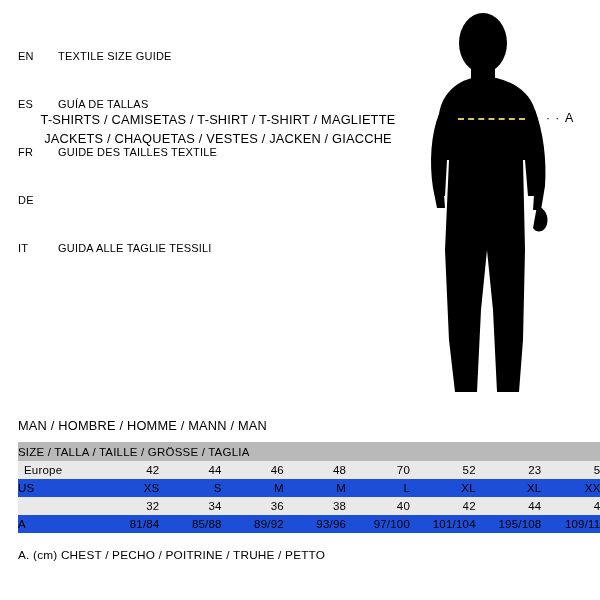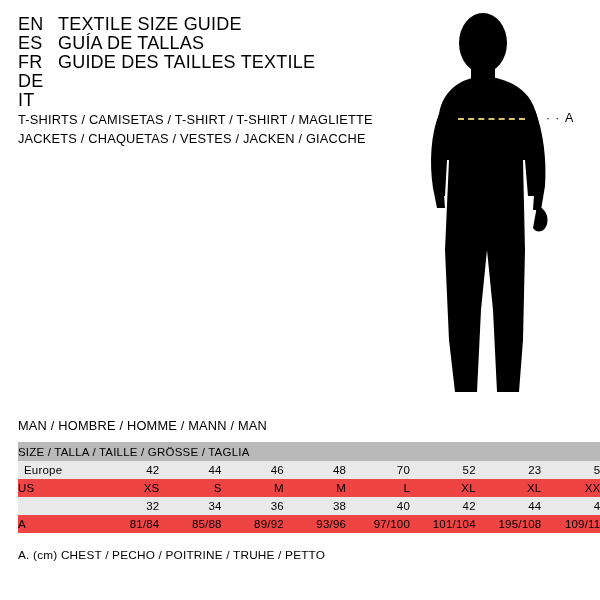--- a/index.html
+++ b/index.html
@@ -30,10 +30,11 @@
   }
   .lang-row {
     display: flex;
-    align-items: flex-start;
+    align-items: flex-end;
     height: 19px;
-    font-size: 18px;
-    letter-spacing: 0.2px;
+    font-size: 11px;
+    letter-spacing: 0.2px;
+    margin-top: 29px;
   }
   .lang-code {
     width: 40px;

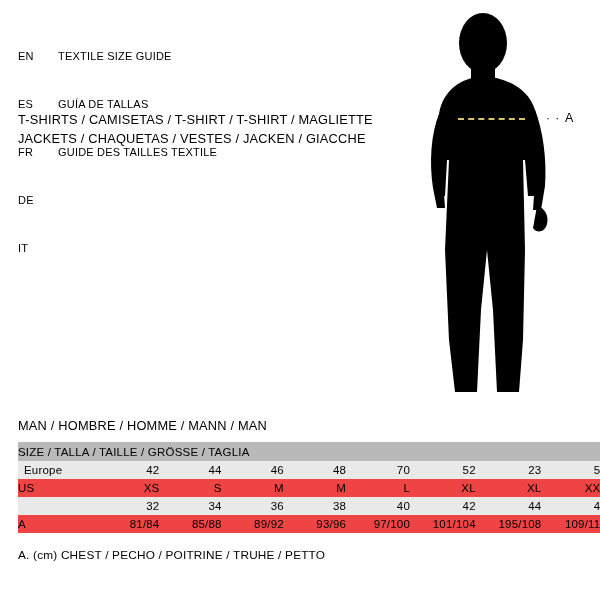--- a/index.html
+++ b/index.html
@@ -50,6 +50,7 @@
     left: 18px;
     top: 110px;
     width: 400px;
+    text-align: center;
   }
   .cat-line {
     font-size: 12.8px;

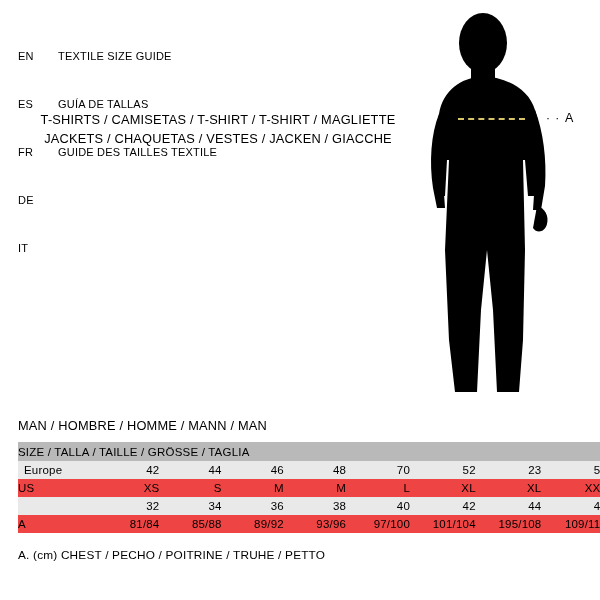--- a/index.html
+++ b/index.html
@@ -169,6 +169,7 @@
     </div>
     <div class="lang-row">
       <span class="lang-code">IT</span>
+      <span class="lang-text">GUIDA ALLE TAGLIE TESSILI</span>
     </div>
   </div>
 

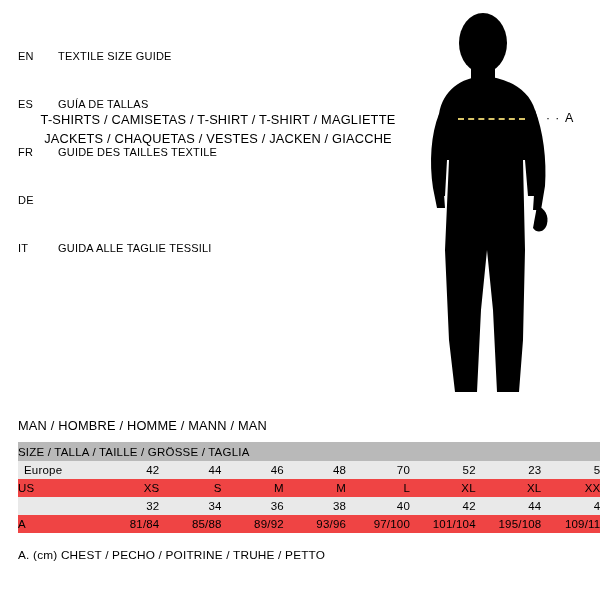--- a/index.html
+++ b/index.html
@@ -125,7 +125,7 @@
     padding-left: 6px;
   }
   tr.row-mid td {
-    background: #ef4444;
+    background: #1d4ed8;
     margin-top: 16px;
   }
   td.label-cell {

